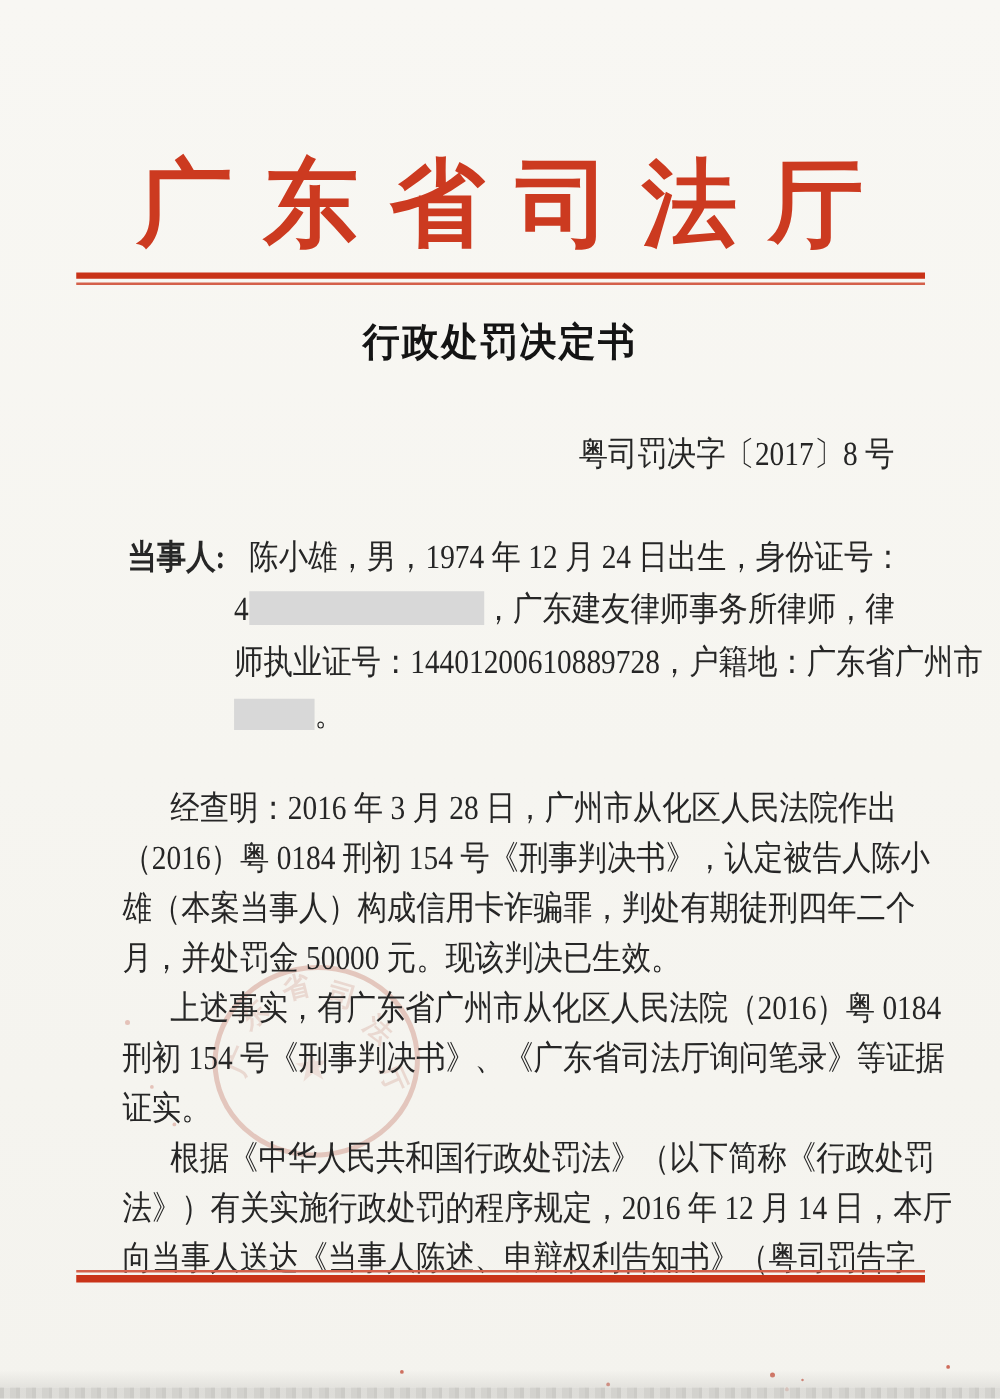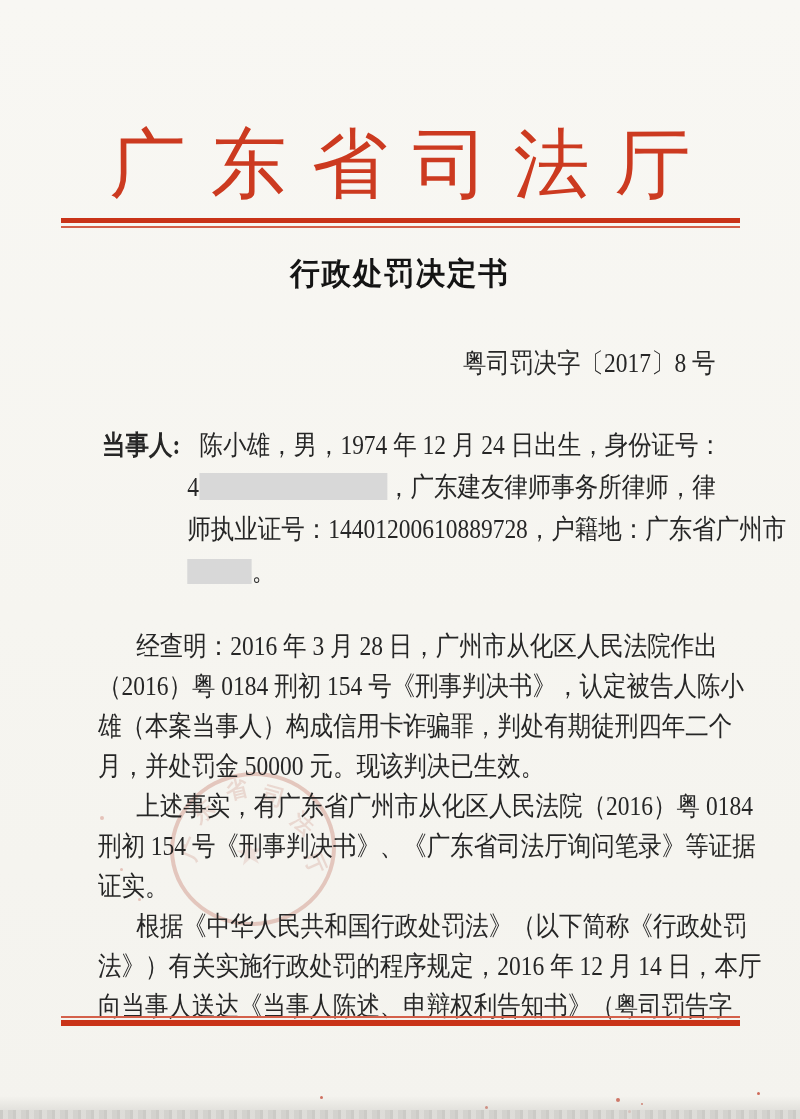--- a/index.html
+++ b/index.html
@@ -13,7 +13,7 @@
   
   #letterhead{
     position:absolute;top:120px;left:0;right:0;text-align:center;
-    font-size:76px;line-height:88px;font-weight:normal;color:#cc3a20;
+    font-size:76px;line-height:88px;font-weight:bold;color:#cc3a20;
     letter-spacing:25px;padding-left:25px;white-space:nowrap;z-index:2;
   }
   .rule{position:absolute;left:61px;width:679px;z-index:2;}

